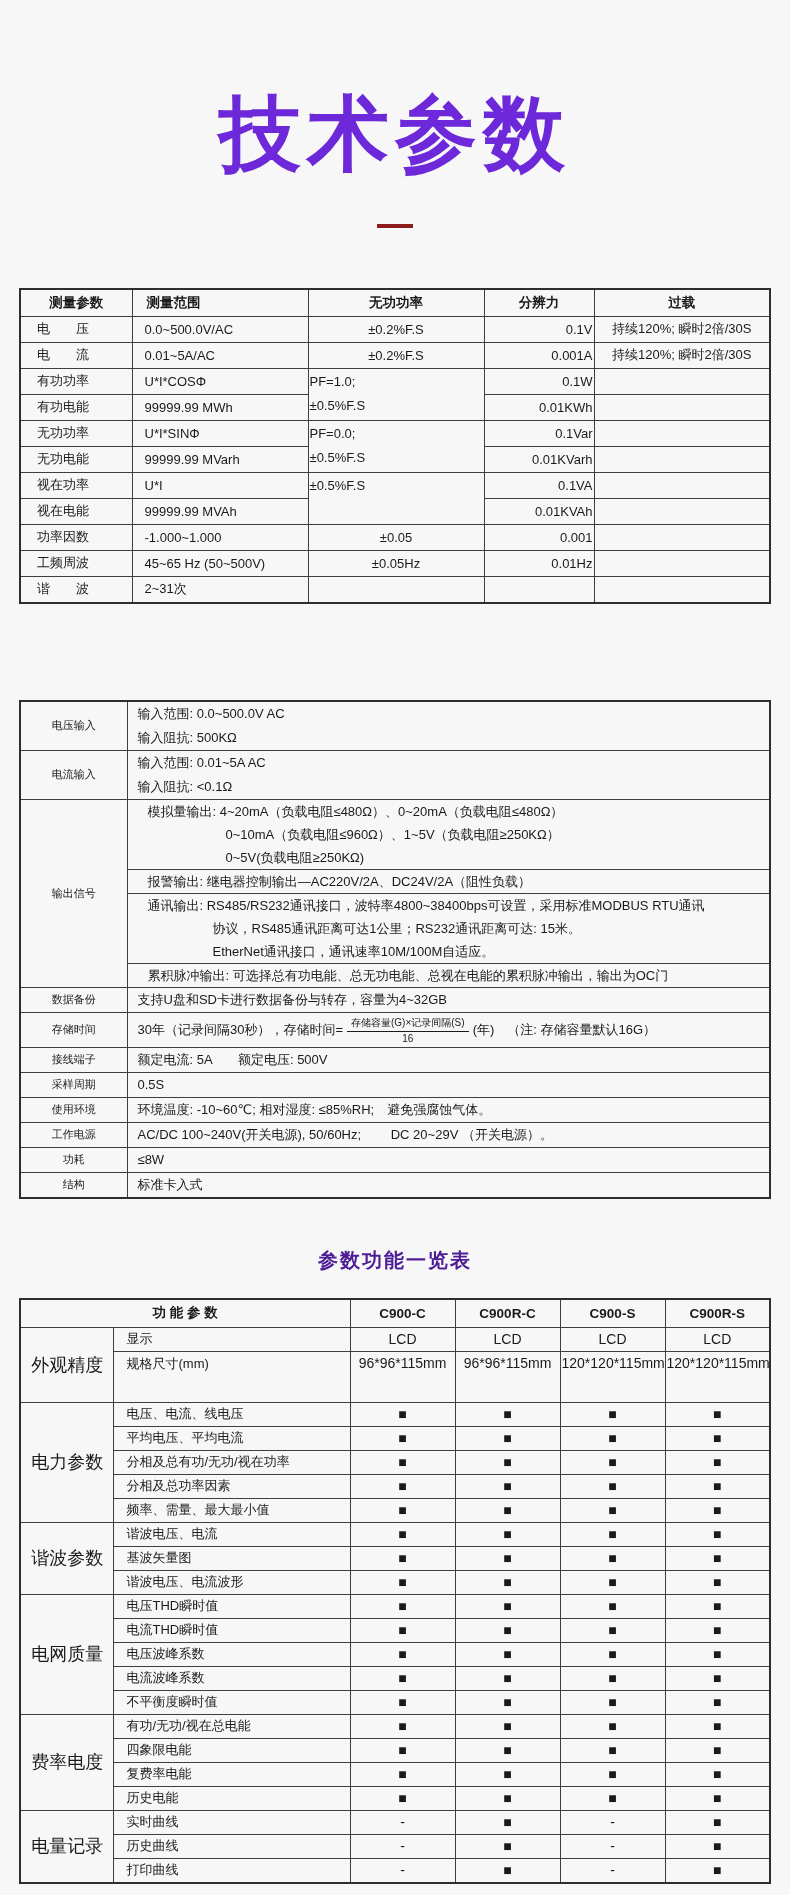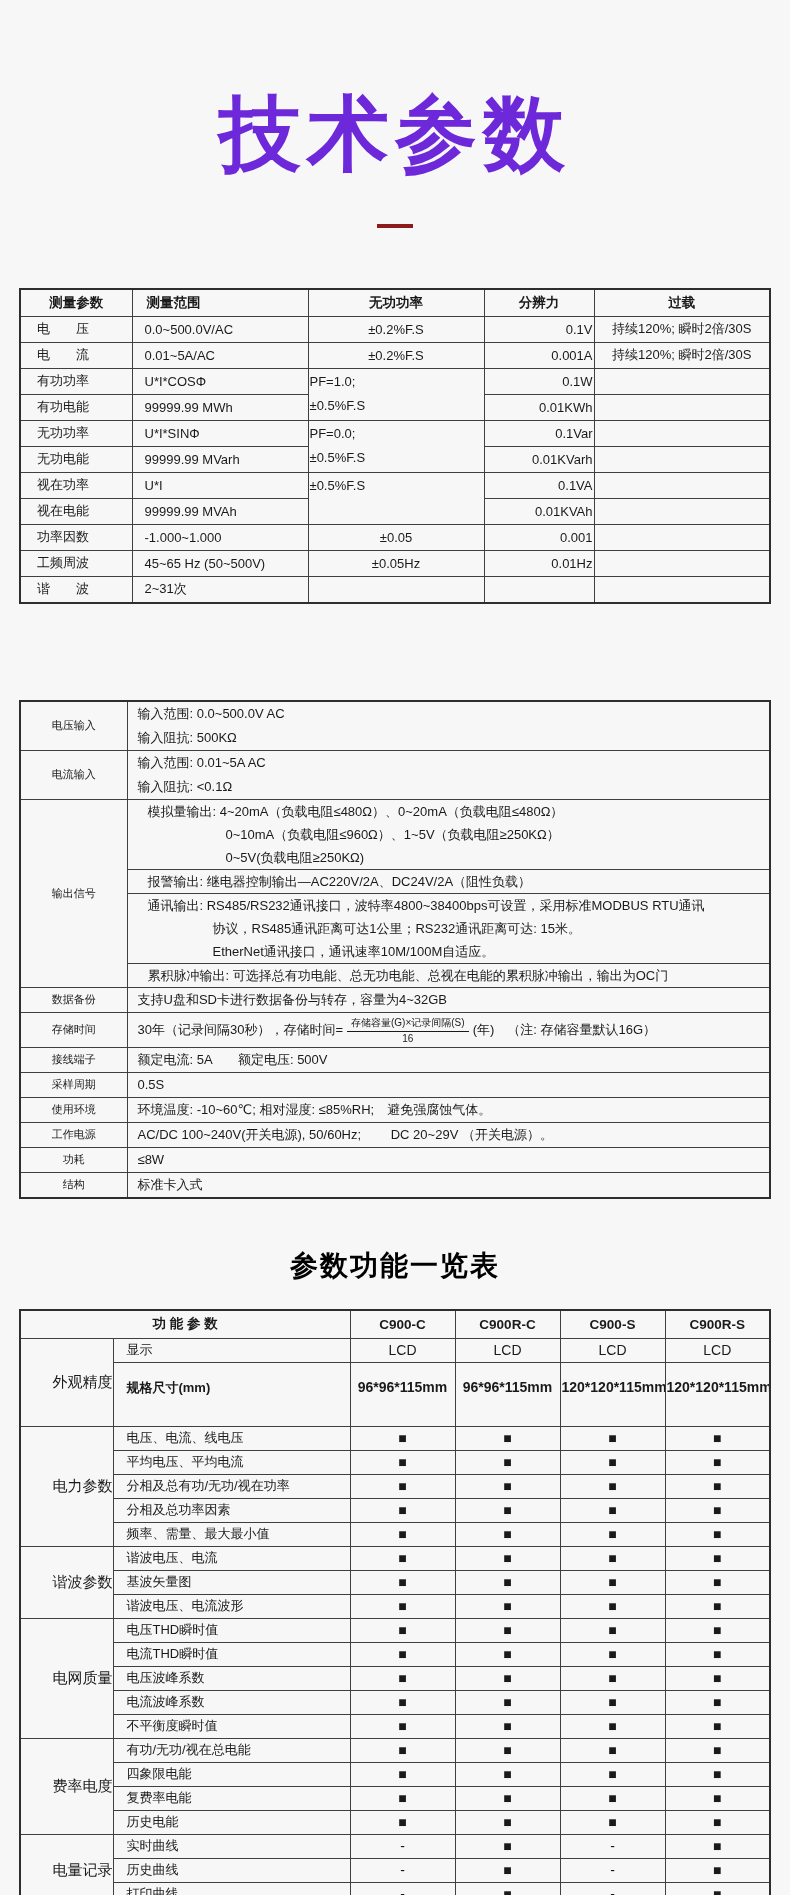--- a/index.html
+++ b/index.html
@@ -47,7 +47,7 @@
   .frac .den{padding-top:1px;}
 
   
-  .section-title{margin-top:48px;text-align:center;font-size:28px;font-weight:900;letter-spacing:2px;color:#000000;}
+  .section-title{margin-top:48px;text-align:center;font-size:20px;font-weight:900;letter-spacing:2px;color:#4c1d95;}
   .func{margin-top:24px;}
   .func th{height:25px;font-weight:bold;text-align:center;font-size:13.5px;}
   .func td{height:21px;}

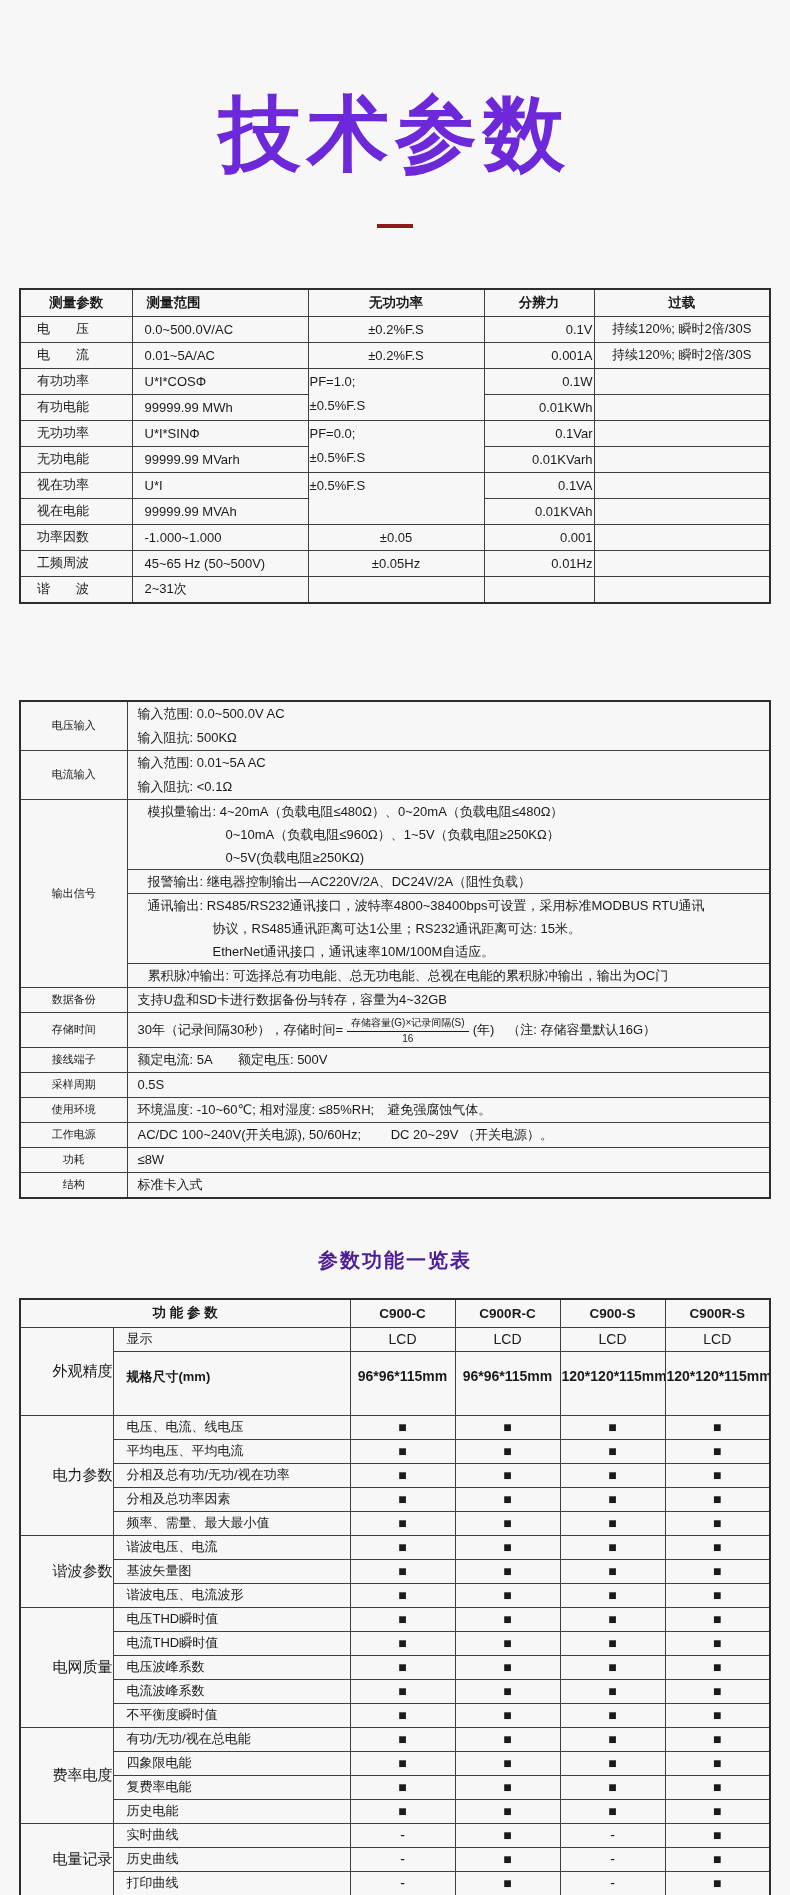--- a/index.html
+++ b/index.html
@@ -51,7 +51,7 @@
   .func{margin-top:24px;}
   .func th{height:25px;font-weight:bold;text-align:center;font-size:13.5px;}
   .func td{height:21px;}
-  .func .group-cell{text-align:right;font-size:15px;}
+  .func .group-cell{text-align:center;font-size:18px;}
   .func .feature-cell{text-align:left;padding-left:12px;}
   .func .value-cell{text-align:center;font-size:14px;}
   .func tr.tall-row td{height:46px;vertical-align:top;padding-top:16px;font-weight:bold;}

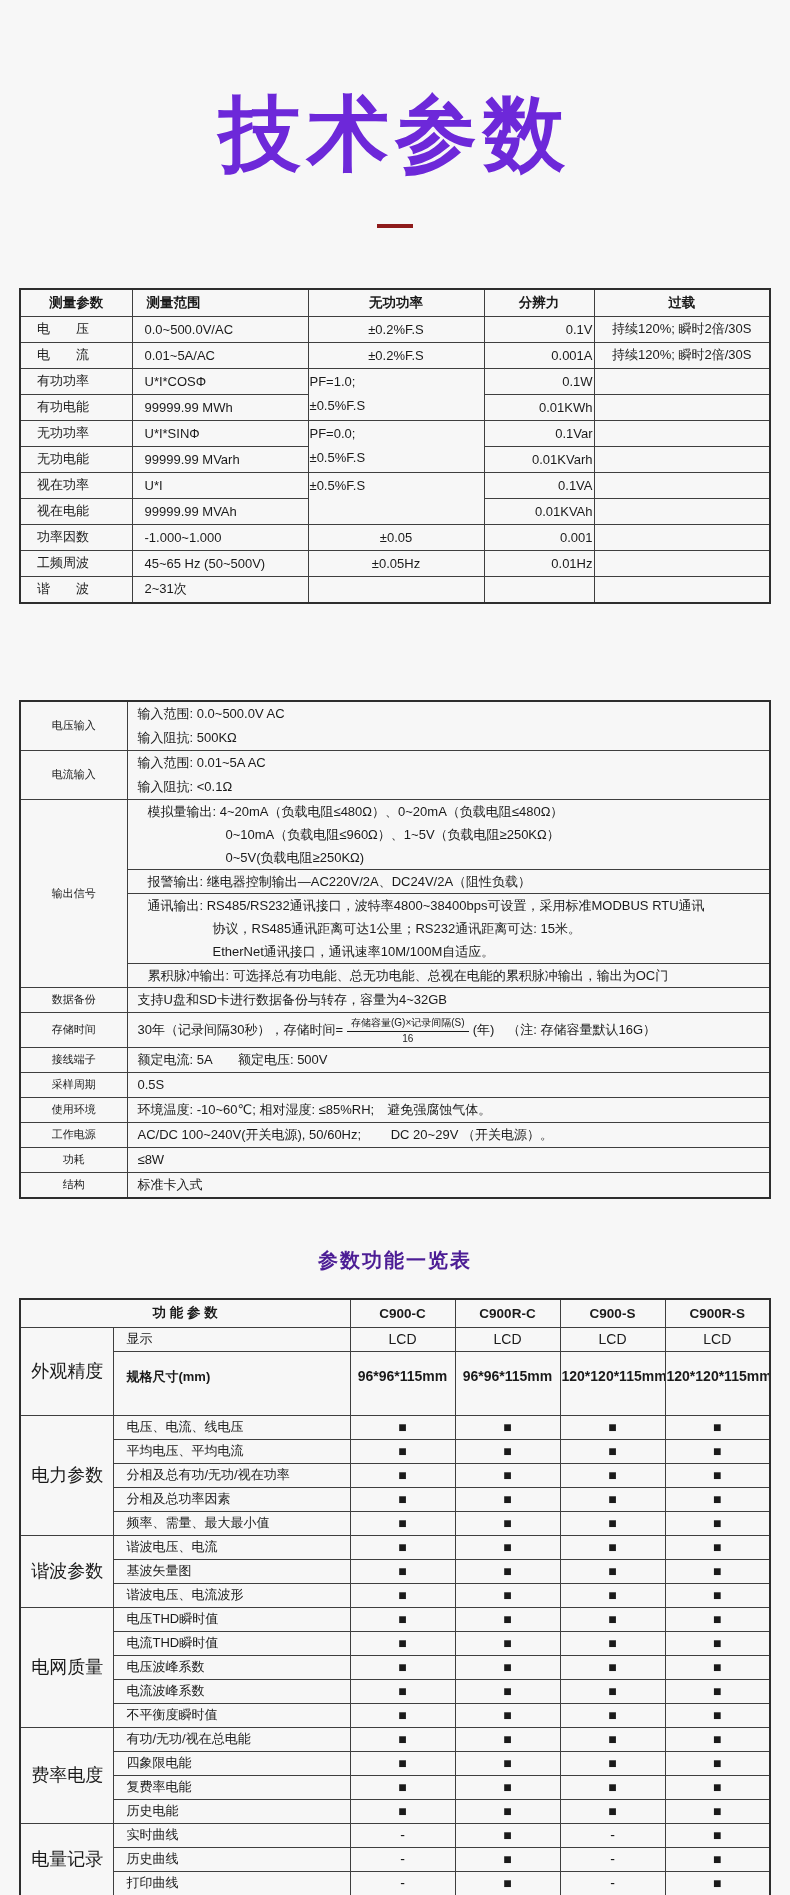--- a/index.html
+++ b/index.html
@@ -54,7 +54,7 @@
   .func .group-cell{text-align:center;font-size:18px;}
   .func .feature-cell{text-align:left;padding-left:12px;}
   .func .value-cell{text-align:center;font-size:14px;}
-  .func tr.tall-row td{height:46px;vertical-align:top;padding-top:16px;font-weight:bold;}
+  .func tr.tall-row td{height:46px;vertical-align:top;padding-top:3px;}
   .mt-spec{margin-top:60px;}
   .mt-io{margin-top:96px;}
 </style>

